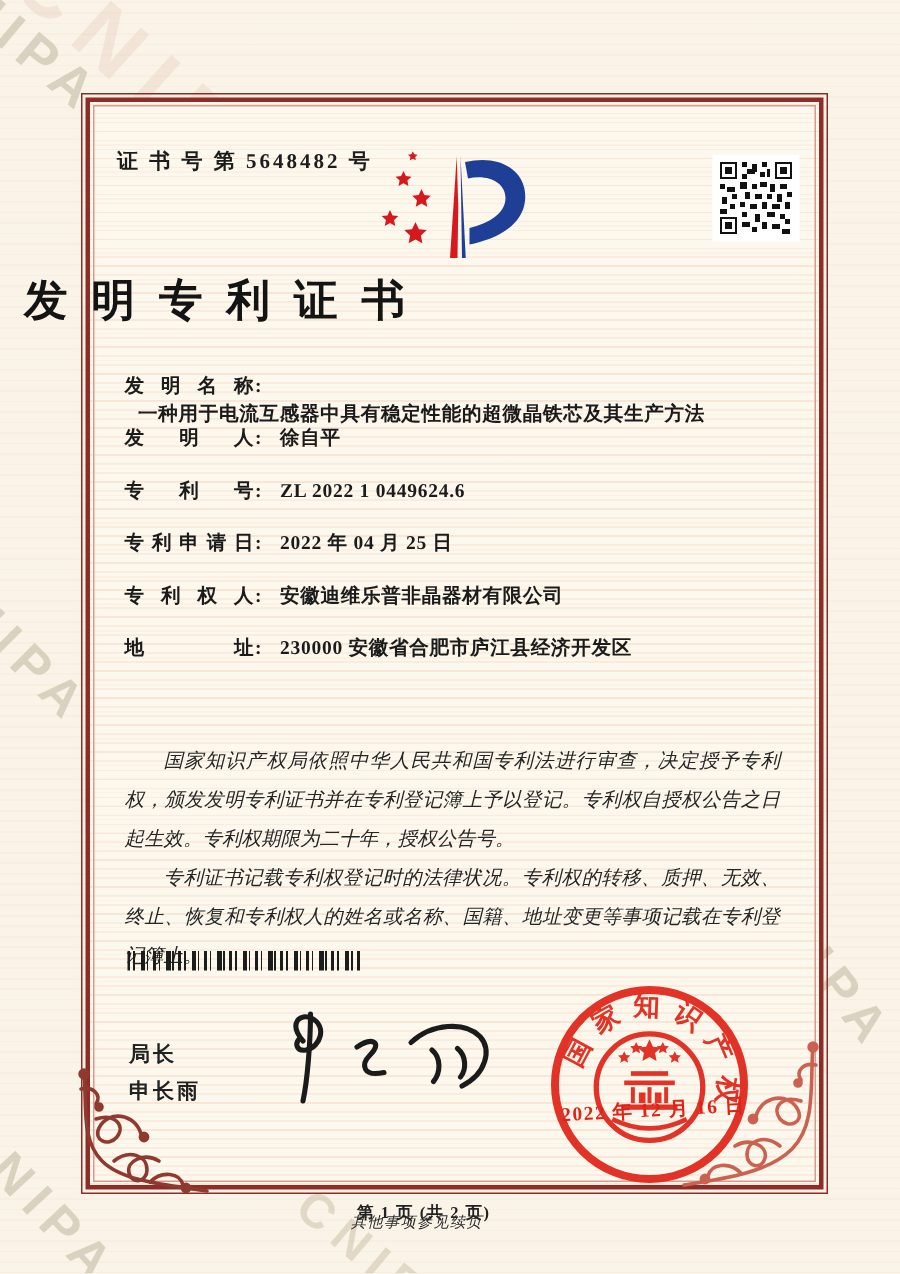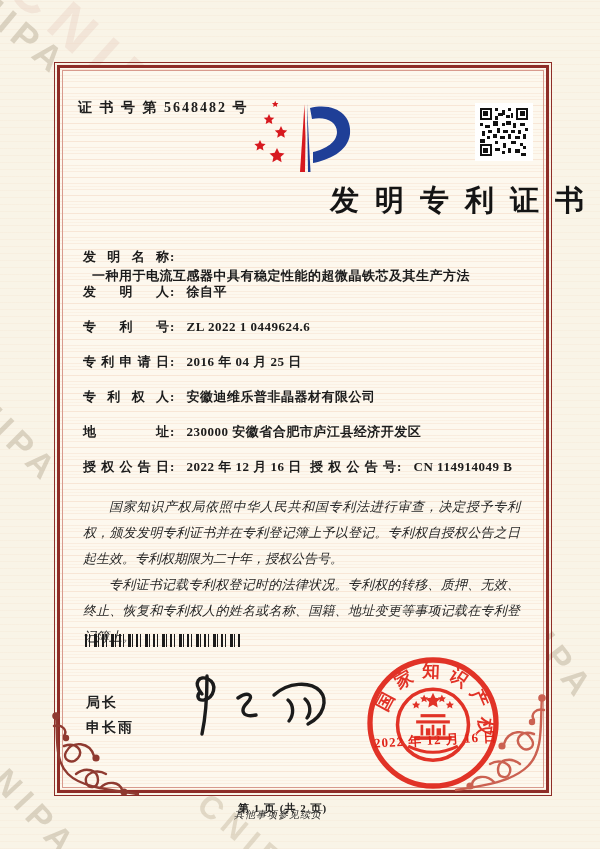--- a/index.html
+++ b/index.html
@@ -62,7 +62,7 @@
     background:#ffffff;display:flex;align-items:center;justify-content:center;
   }
   .title{
-    position:absolute;left:0;right:0;top:181px;text-align:right;
+    position:absolute;left:0;right:0;top:181px;text-align:left;
     font-size:29px;font-weight:700;color:#141414;
     letter-spacing:16px;padding-left:16px;
   }

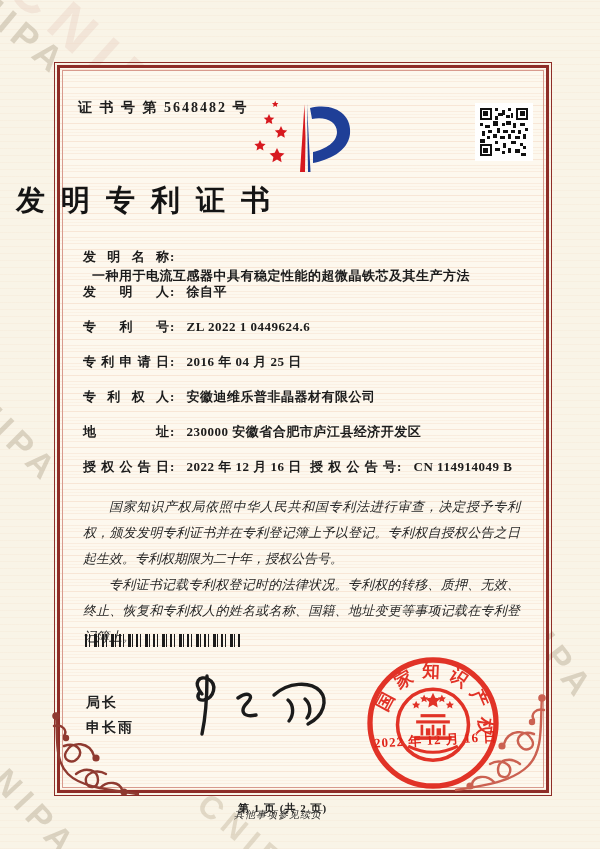--- a/index.html
+++ b/index.html
@@ -227,7 +227,7 @@
     </div>
     <div class="frow">
       <span class="flabel">专利申请日</span><span class="fcolon">:</span>
-      <span class="fvalue">2016 年 04 月 25 日</span>
+      <span class="fvalue">2022 年 04 月 25 日</span>
     </div>
     <div class="frow">
       <span class="flabel">专利权人</span><span class="fcolon">:</span>

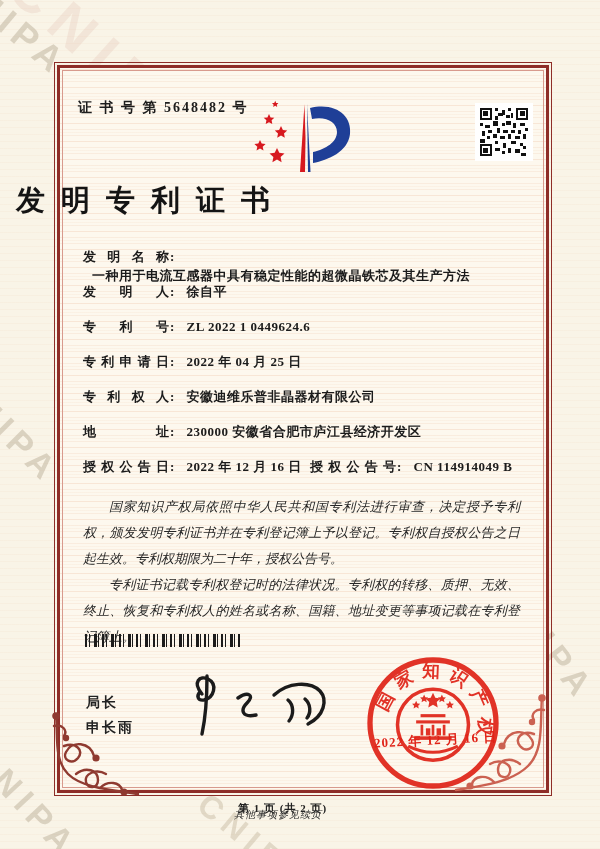--- a/index.html
+++ b/index.html
@@ -237,14 +237,6 @@
       <span class="flabel">地址</span><span class="fcolon">:</span>
       <span class="fvalue">230000 安徽省合肥市庐江县经济开发区</span>
     </div>
-    <div class="frow">
-      <span class="flabel">授权公告日</span><span class="fcolon">:</span>
-      <span class="fvalue">2022 年 12 月 16 日</span>
-      <span class="fgroup2">
-        <span class="flabel">授权公告号</span><span class="fcolon">:</span>
-        <span class="fvalue">CN 114914049 B</span>
-      </span>
-    </div>
   </div>
 
   <div class="paras">

